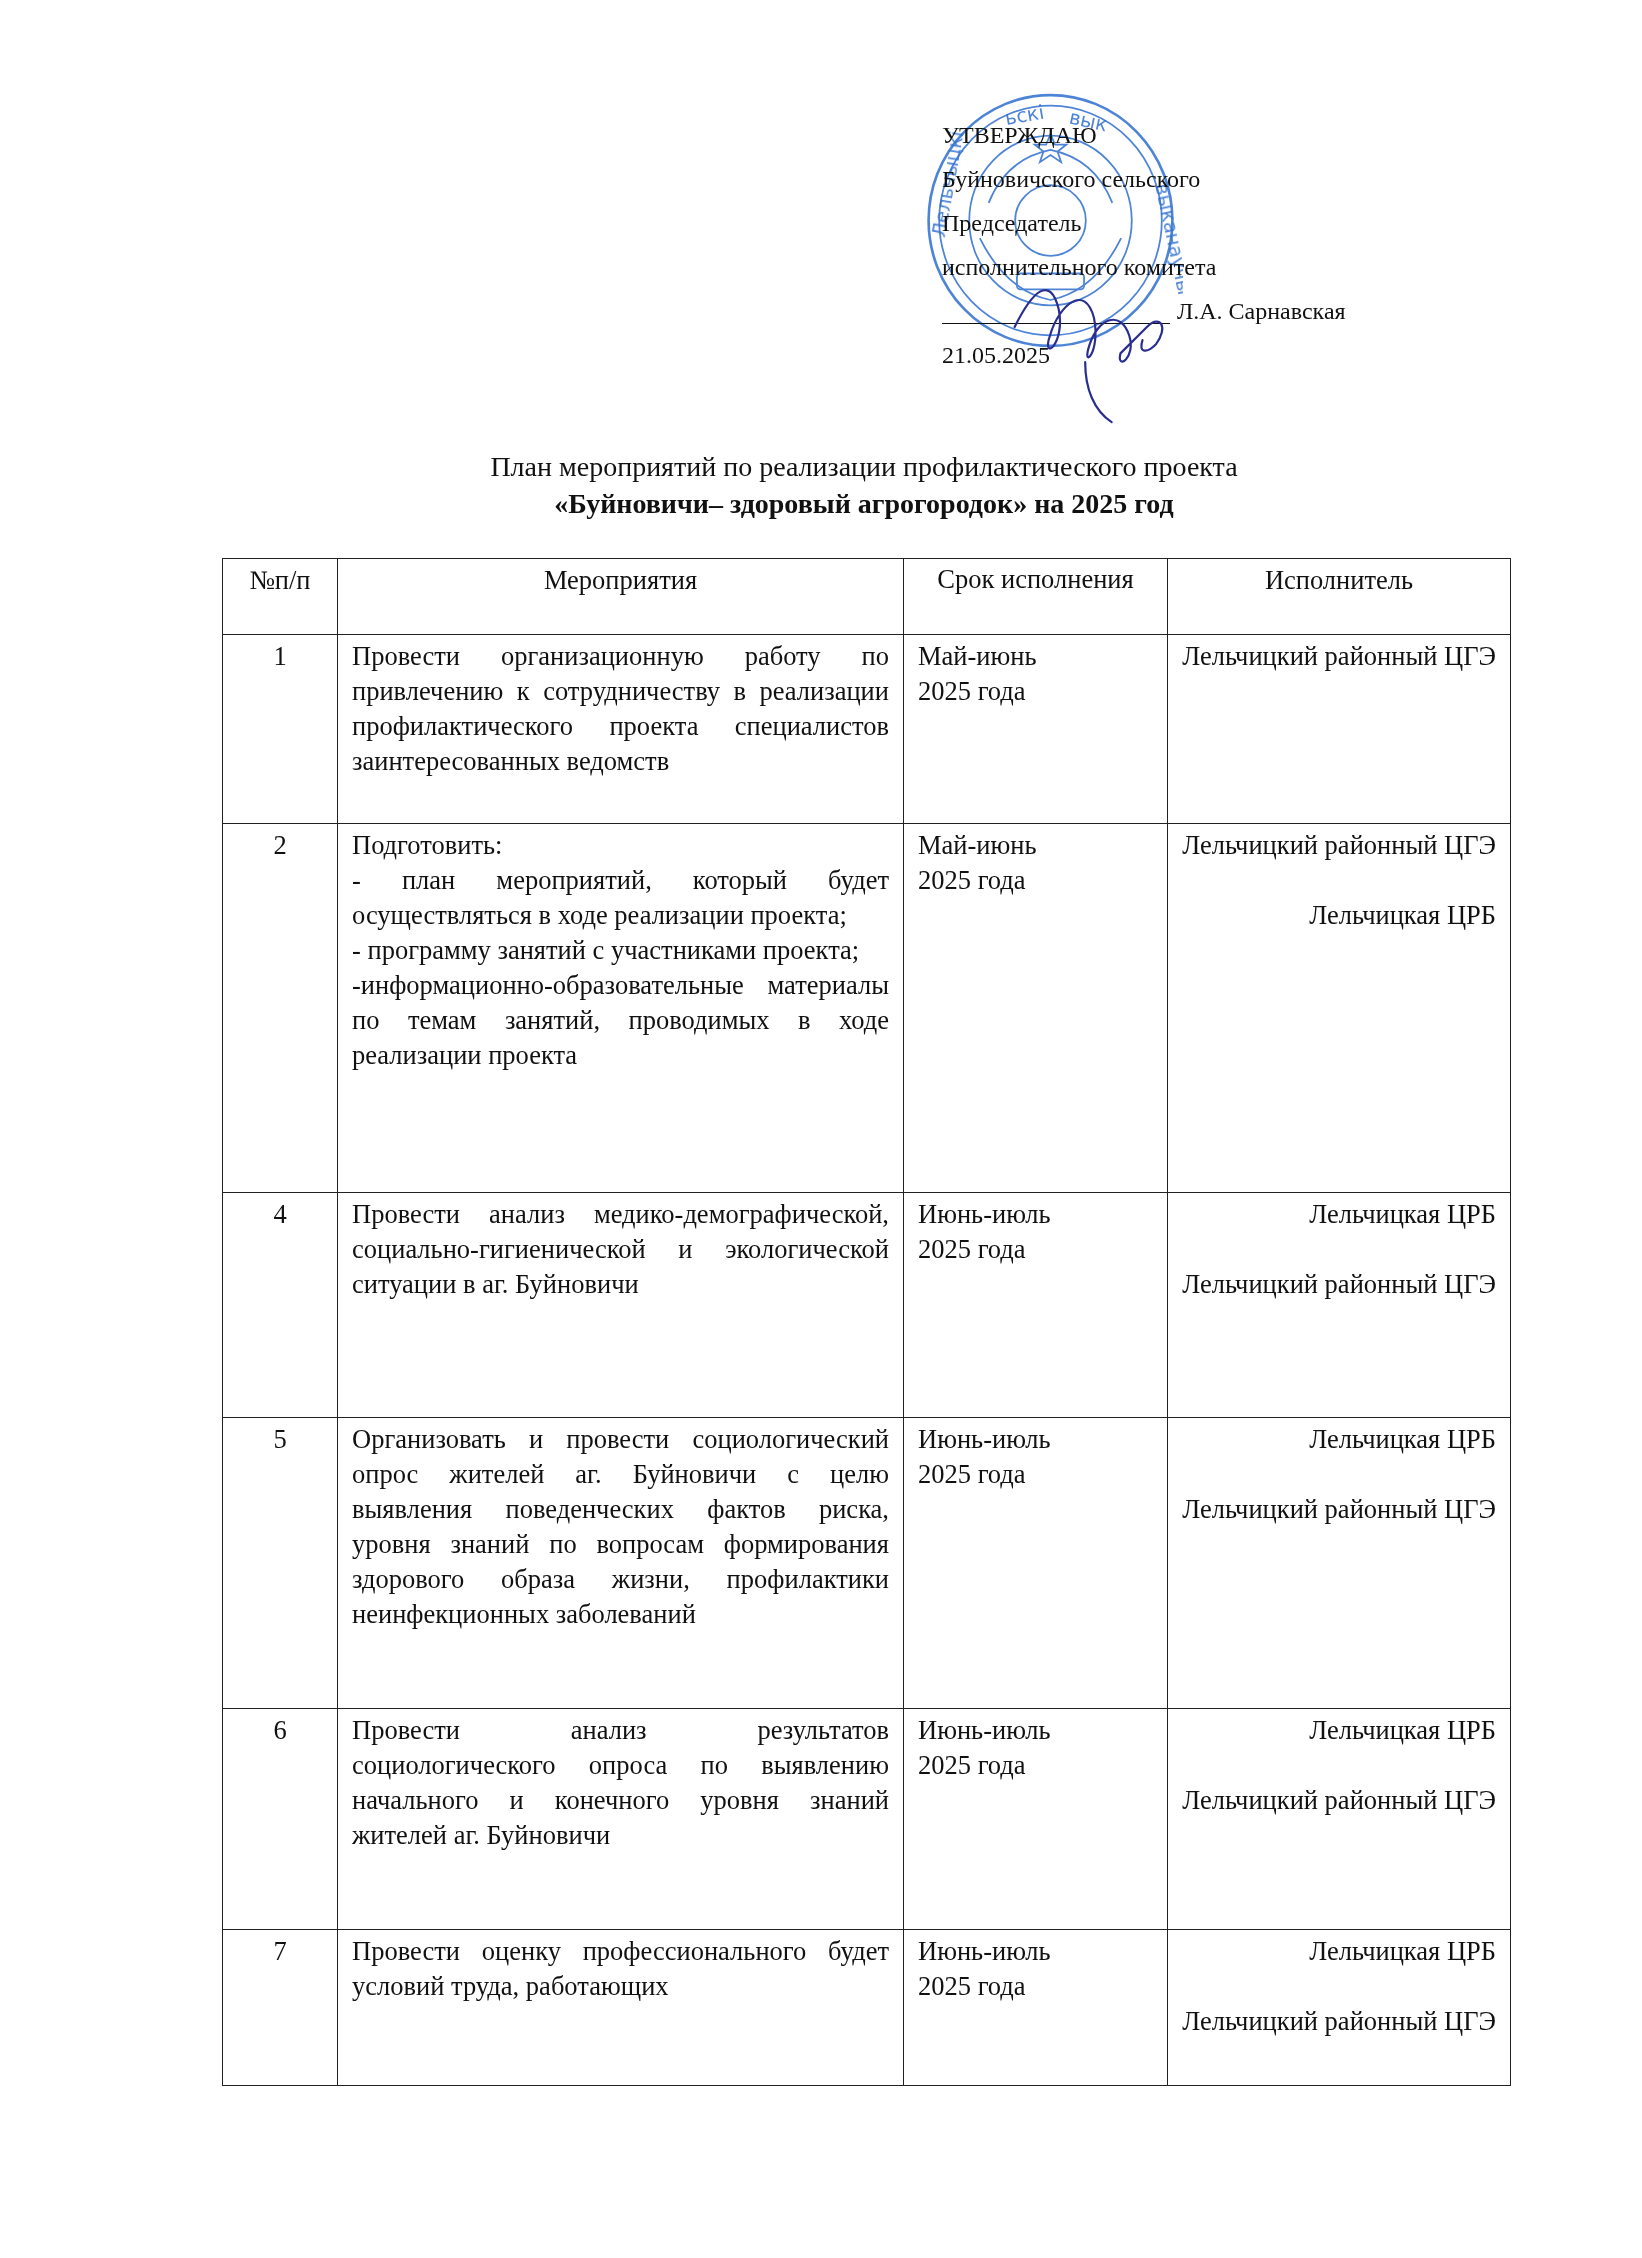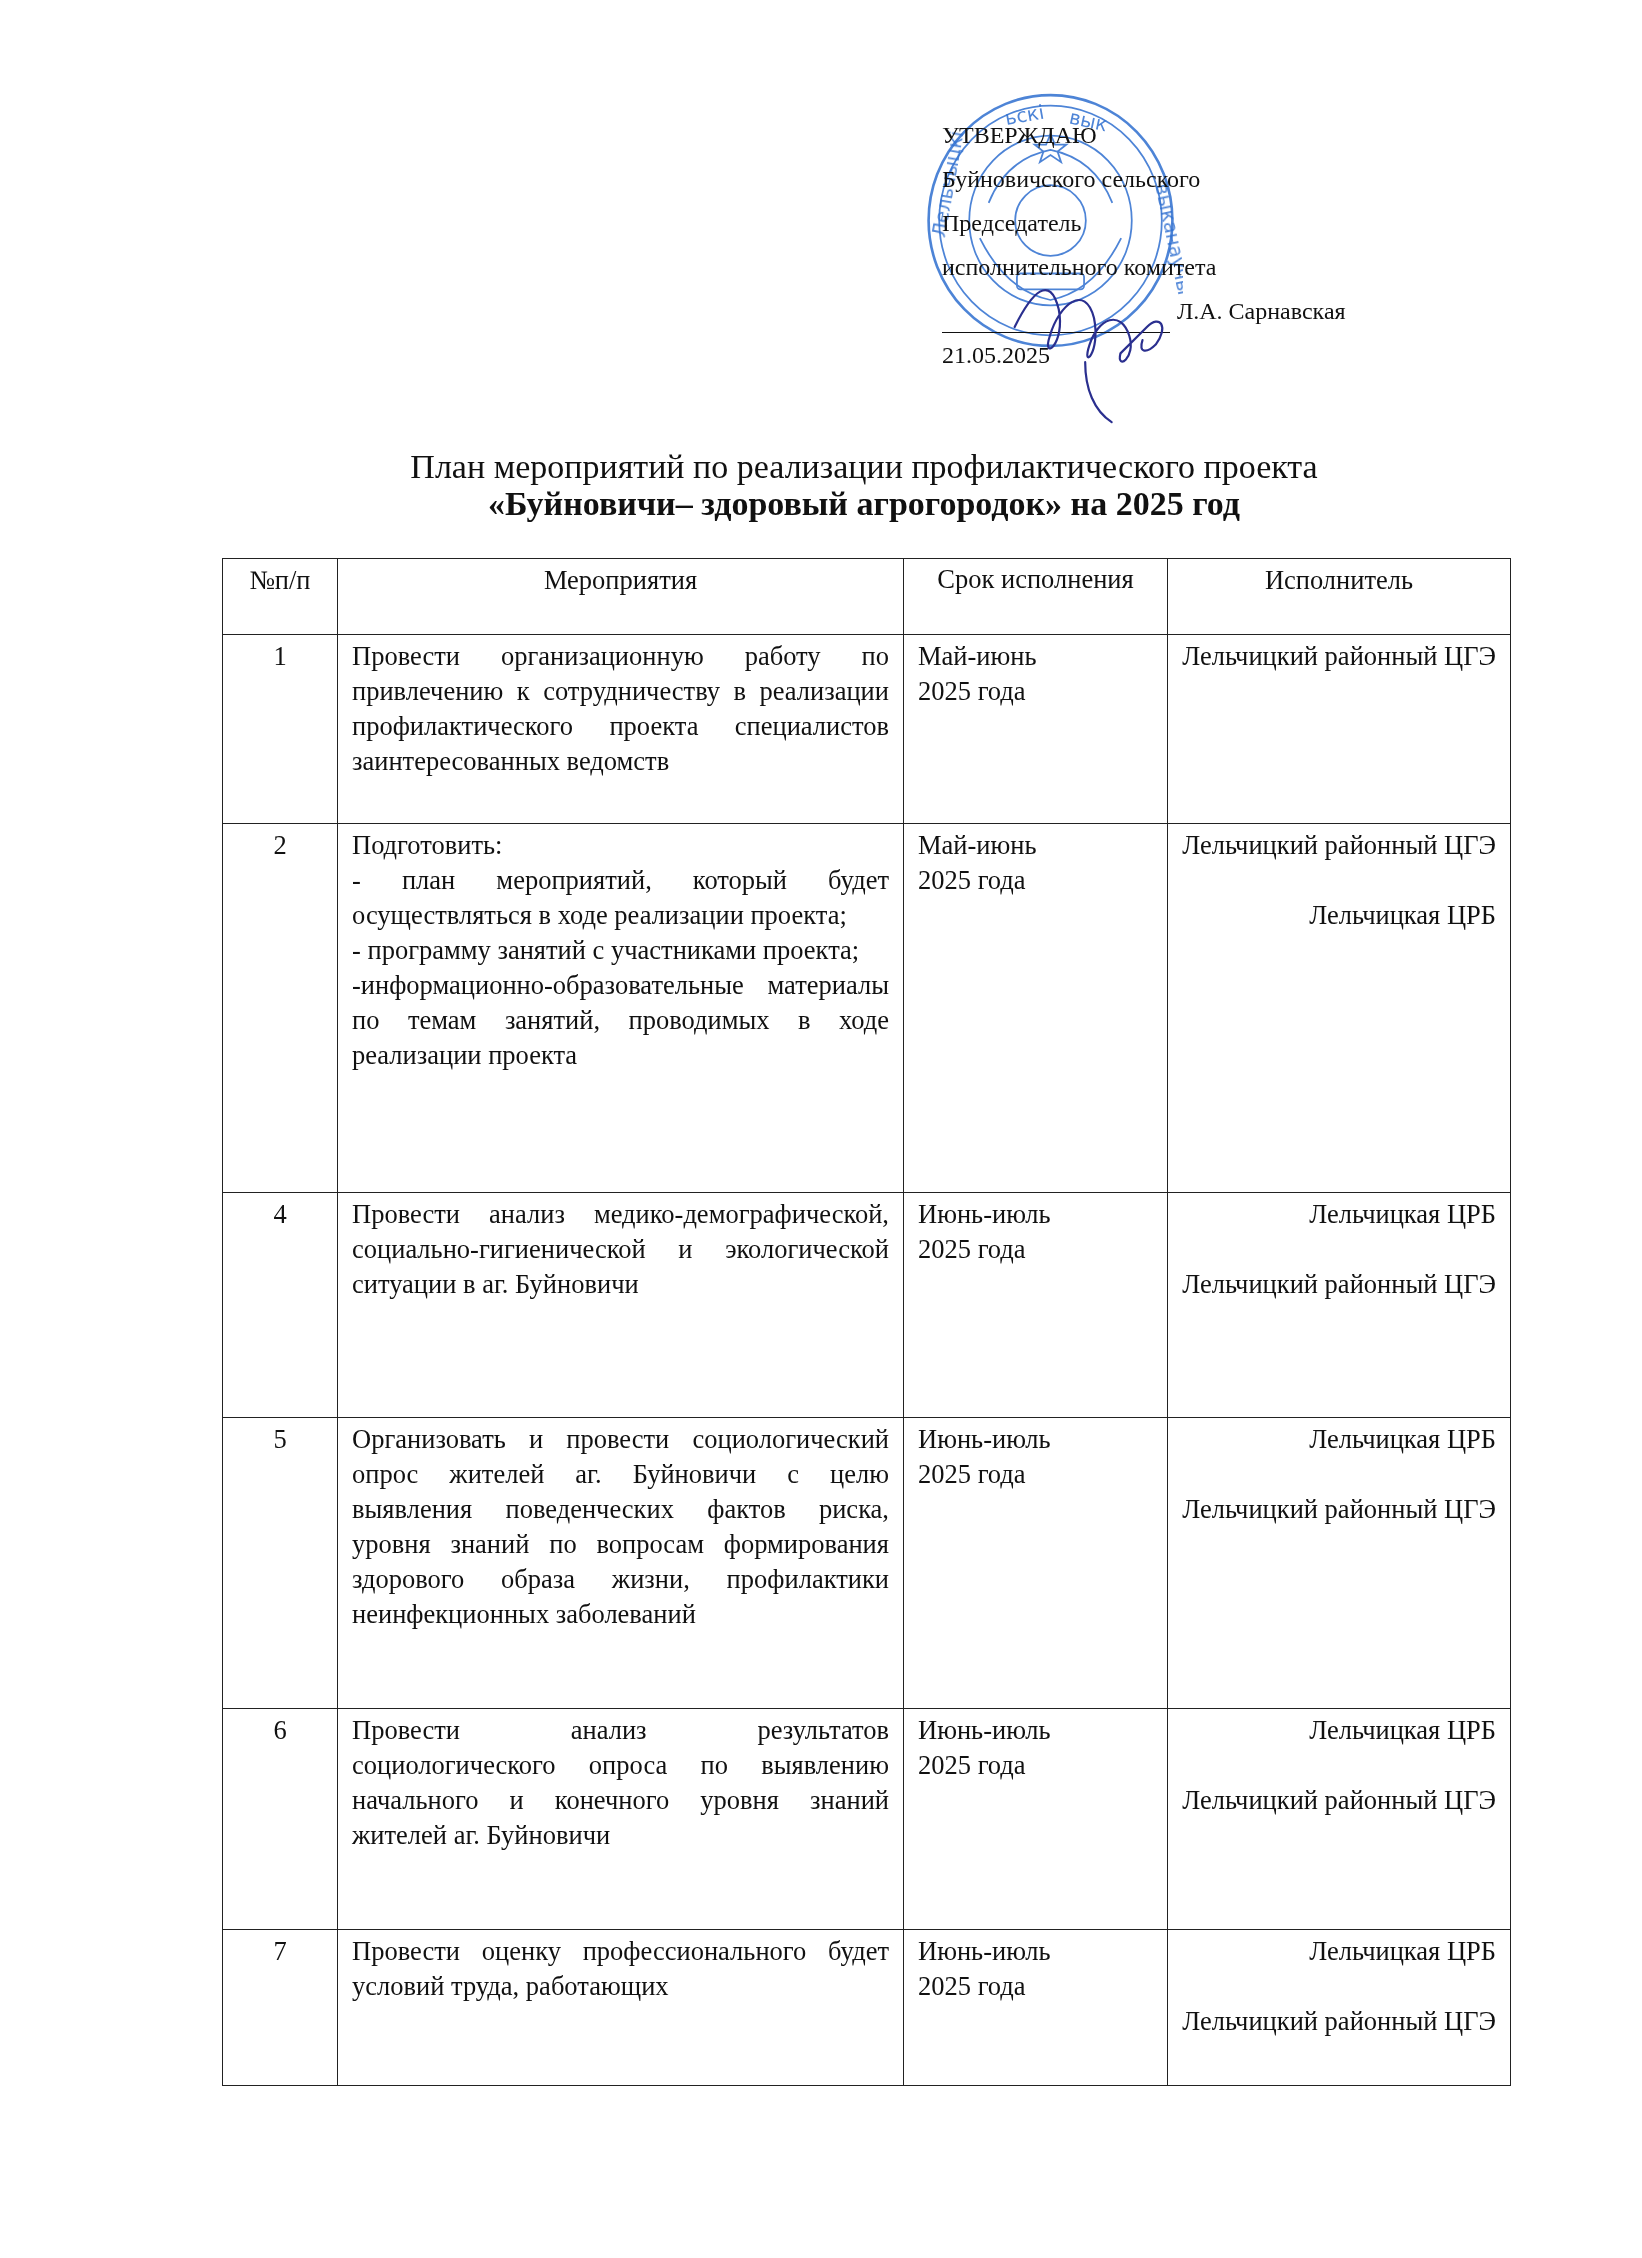--- a/index.html
+++ b/index.html
@@ -14,7 +14,7 @@
     font-size: 24px; line-height: 44px; z-index: 3;
   }
   .approval .line { white-space: nowrap; }
-  .approval .sign-row { display: flex; align-items: flex-end; }
+  .approval .sign-row { display: flex; align-items: flex-start; }
   .approval .sign-blank { display: inline-block; width: 228px; border-bottom: 1.8px solid #111; height: 34px; margin-right: 7px; }
   .seal {
     position: absolute; left: 918px; top: 88px; width: 265px; height: 265px;

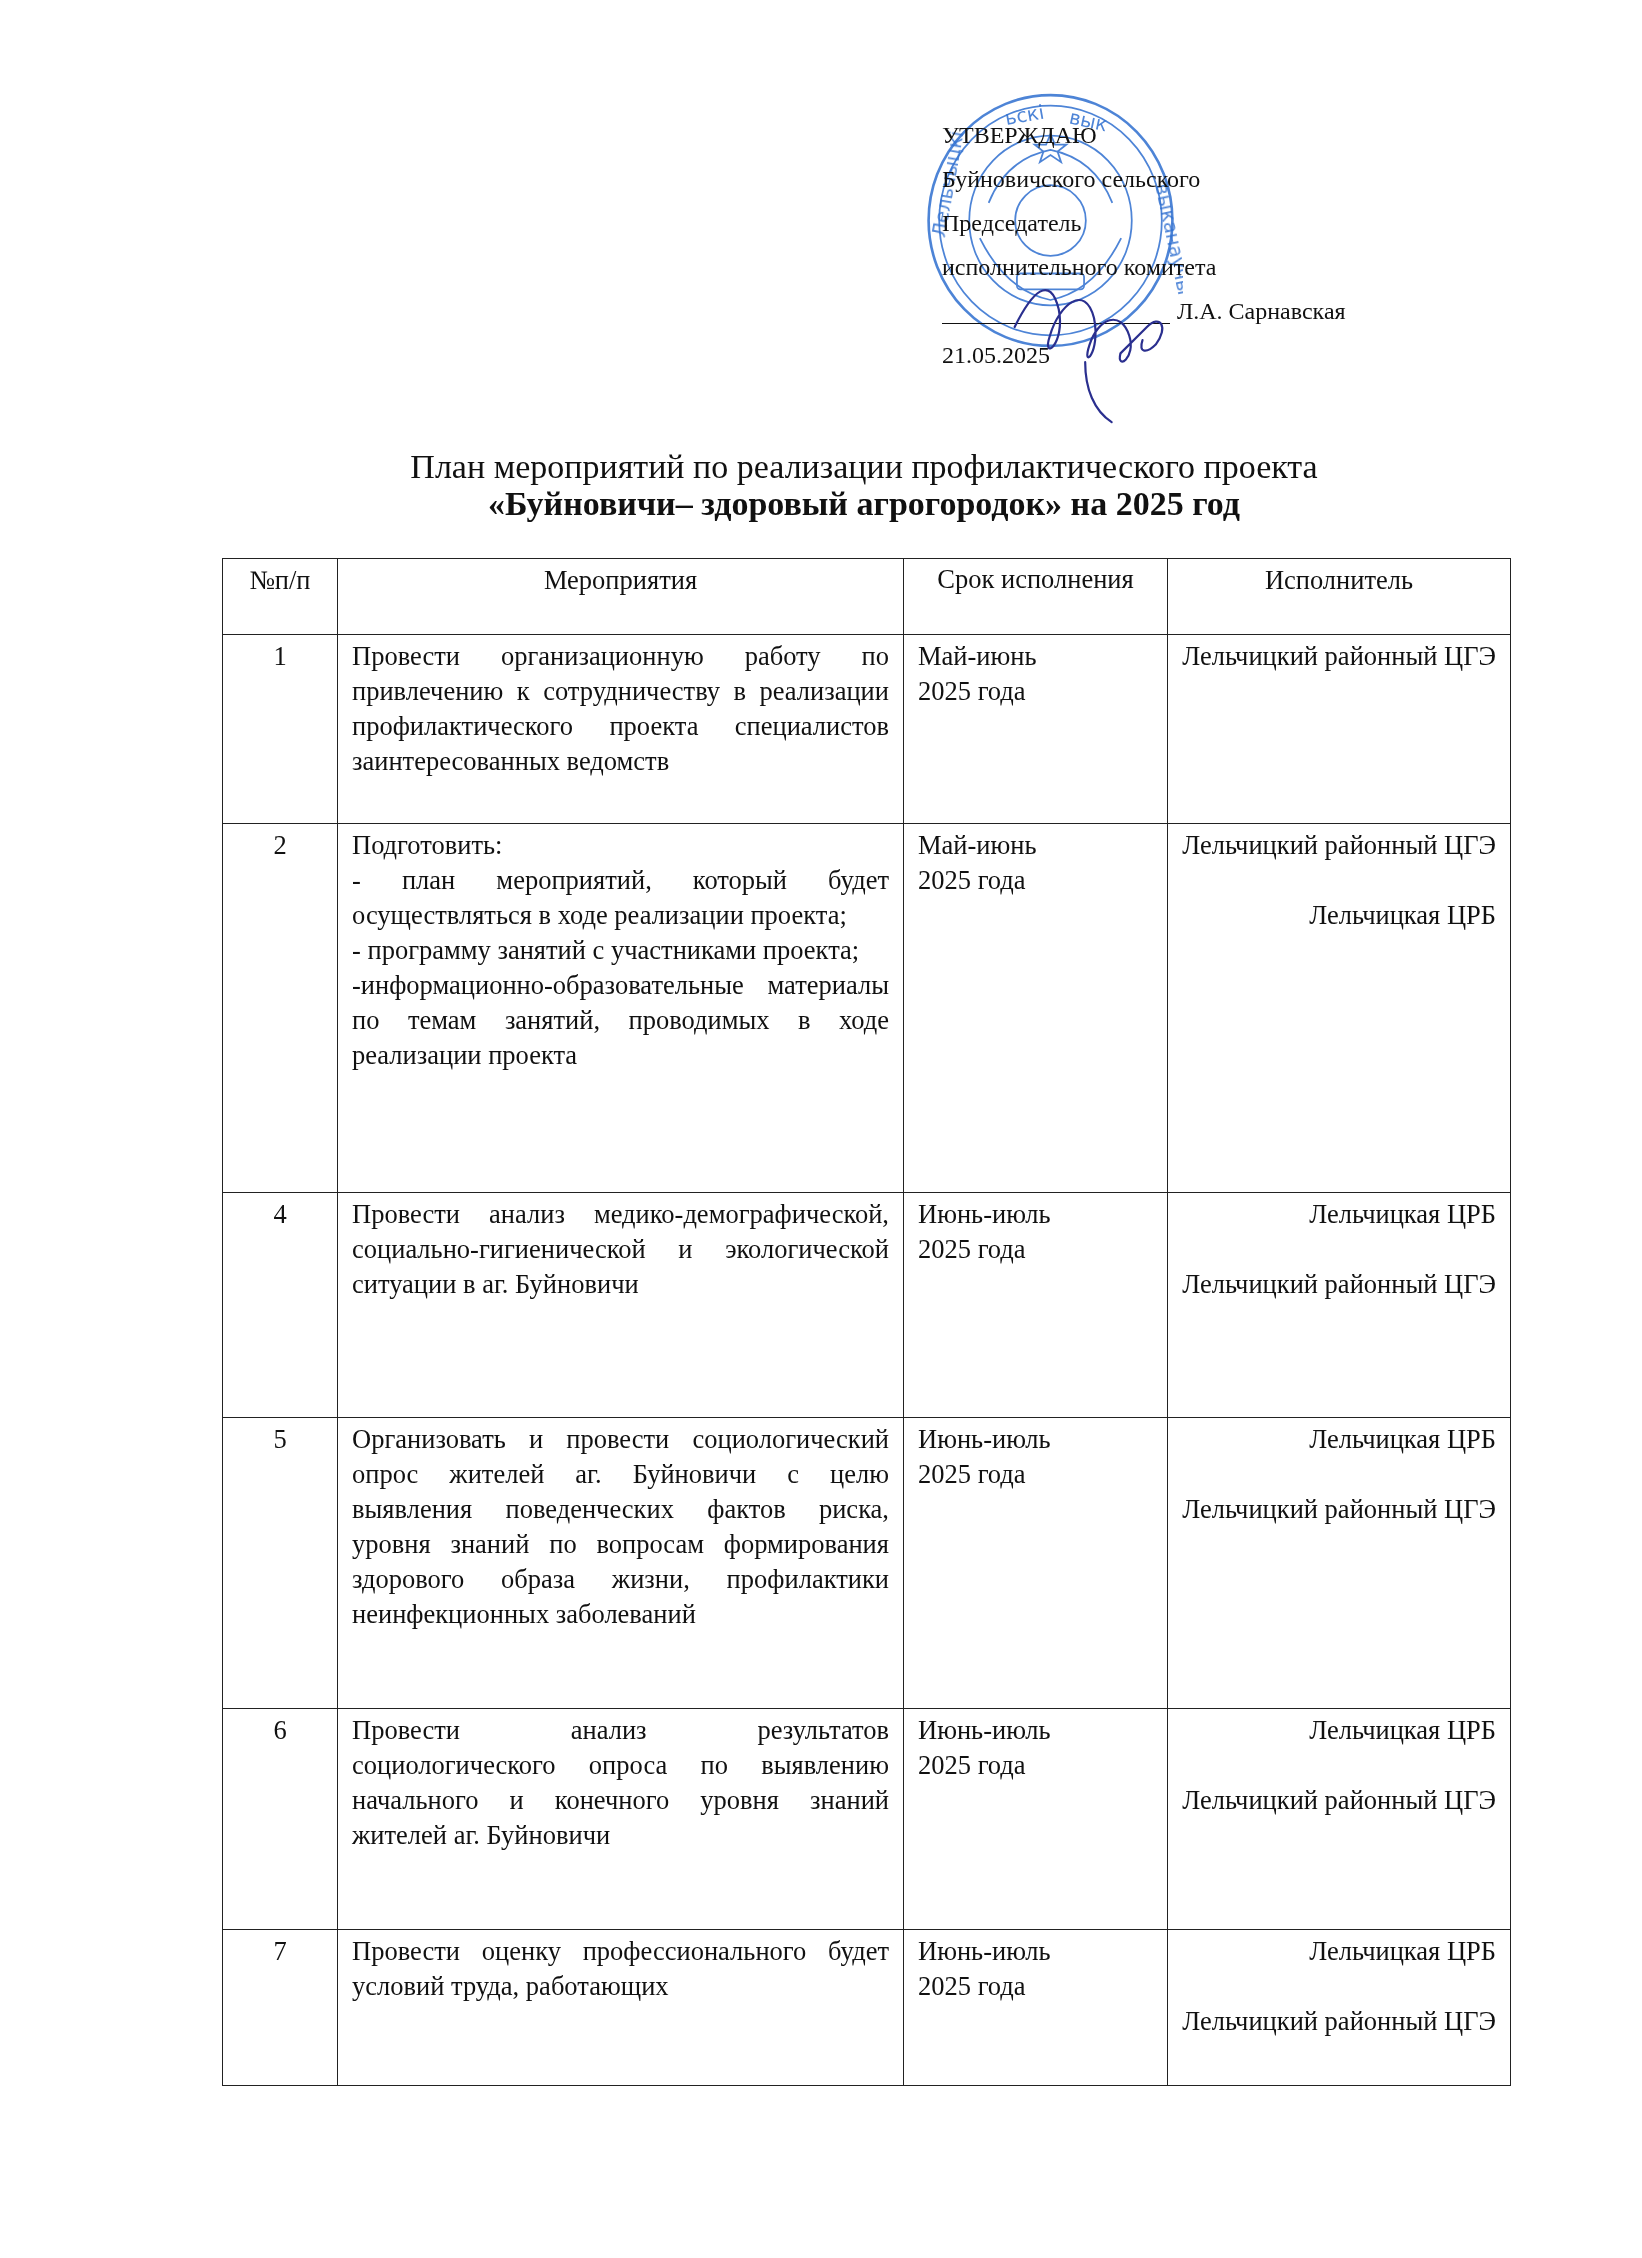--- a/index.html
+++ b/index.html
@@ -26,7 +26,7 @@
   }
   .doc-title {
     position: absolute; left: 176px; top: 448px; width: 1376px; text-align: center;
-    font-size: 34px; line-height: 37px;
+    font-size: 28px; line-height: 37px;
   }
   .doc-title .t2 { font-weight: bold; }
   table.plan {

